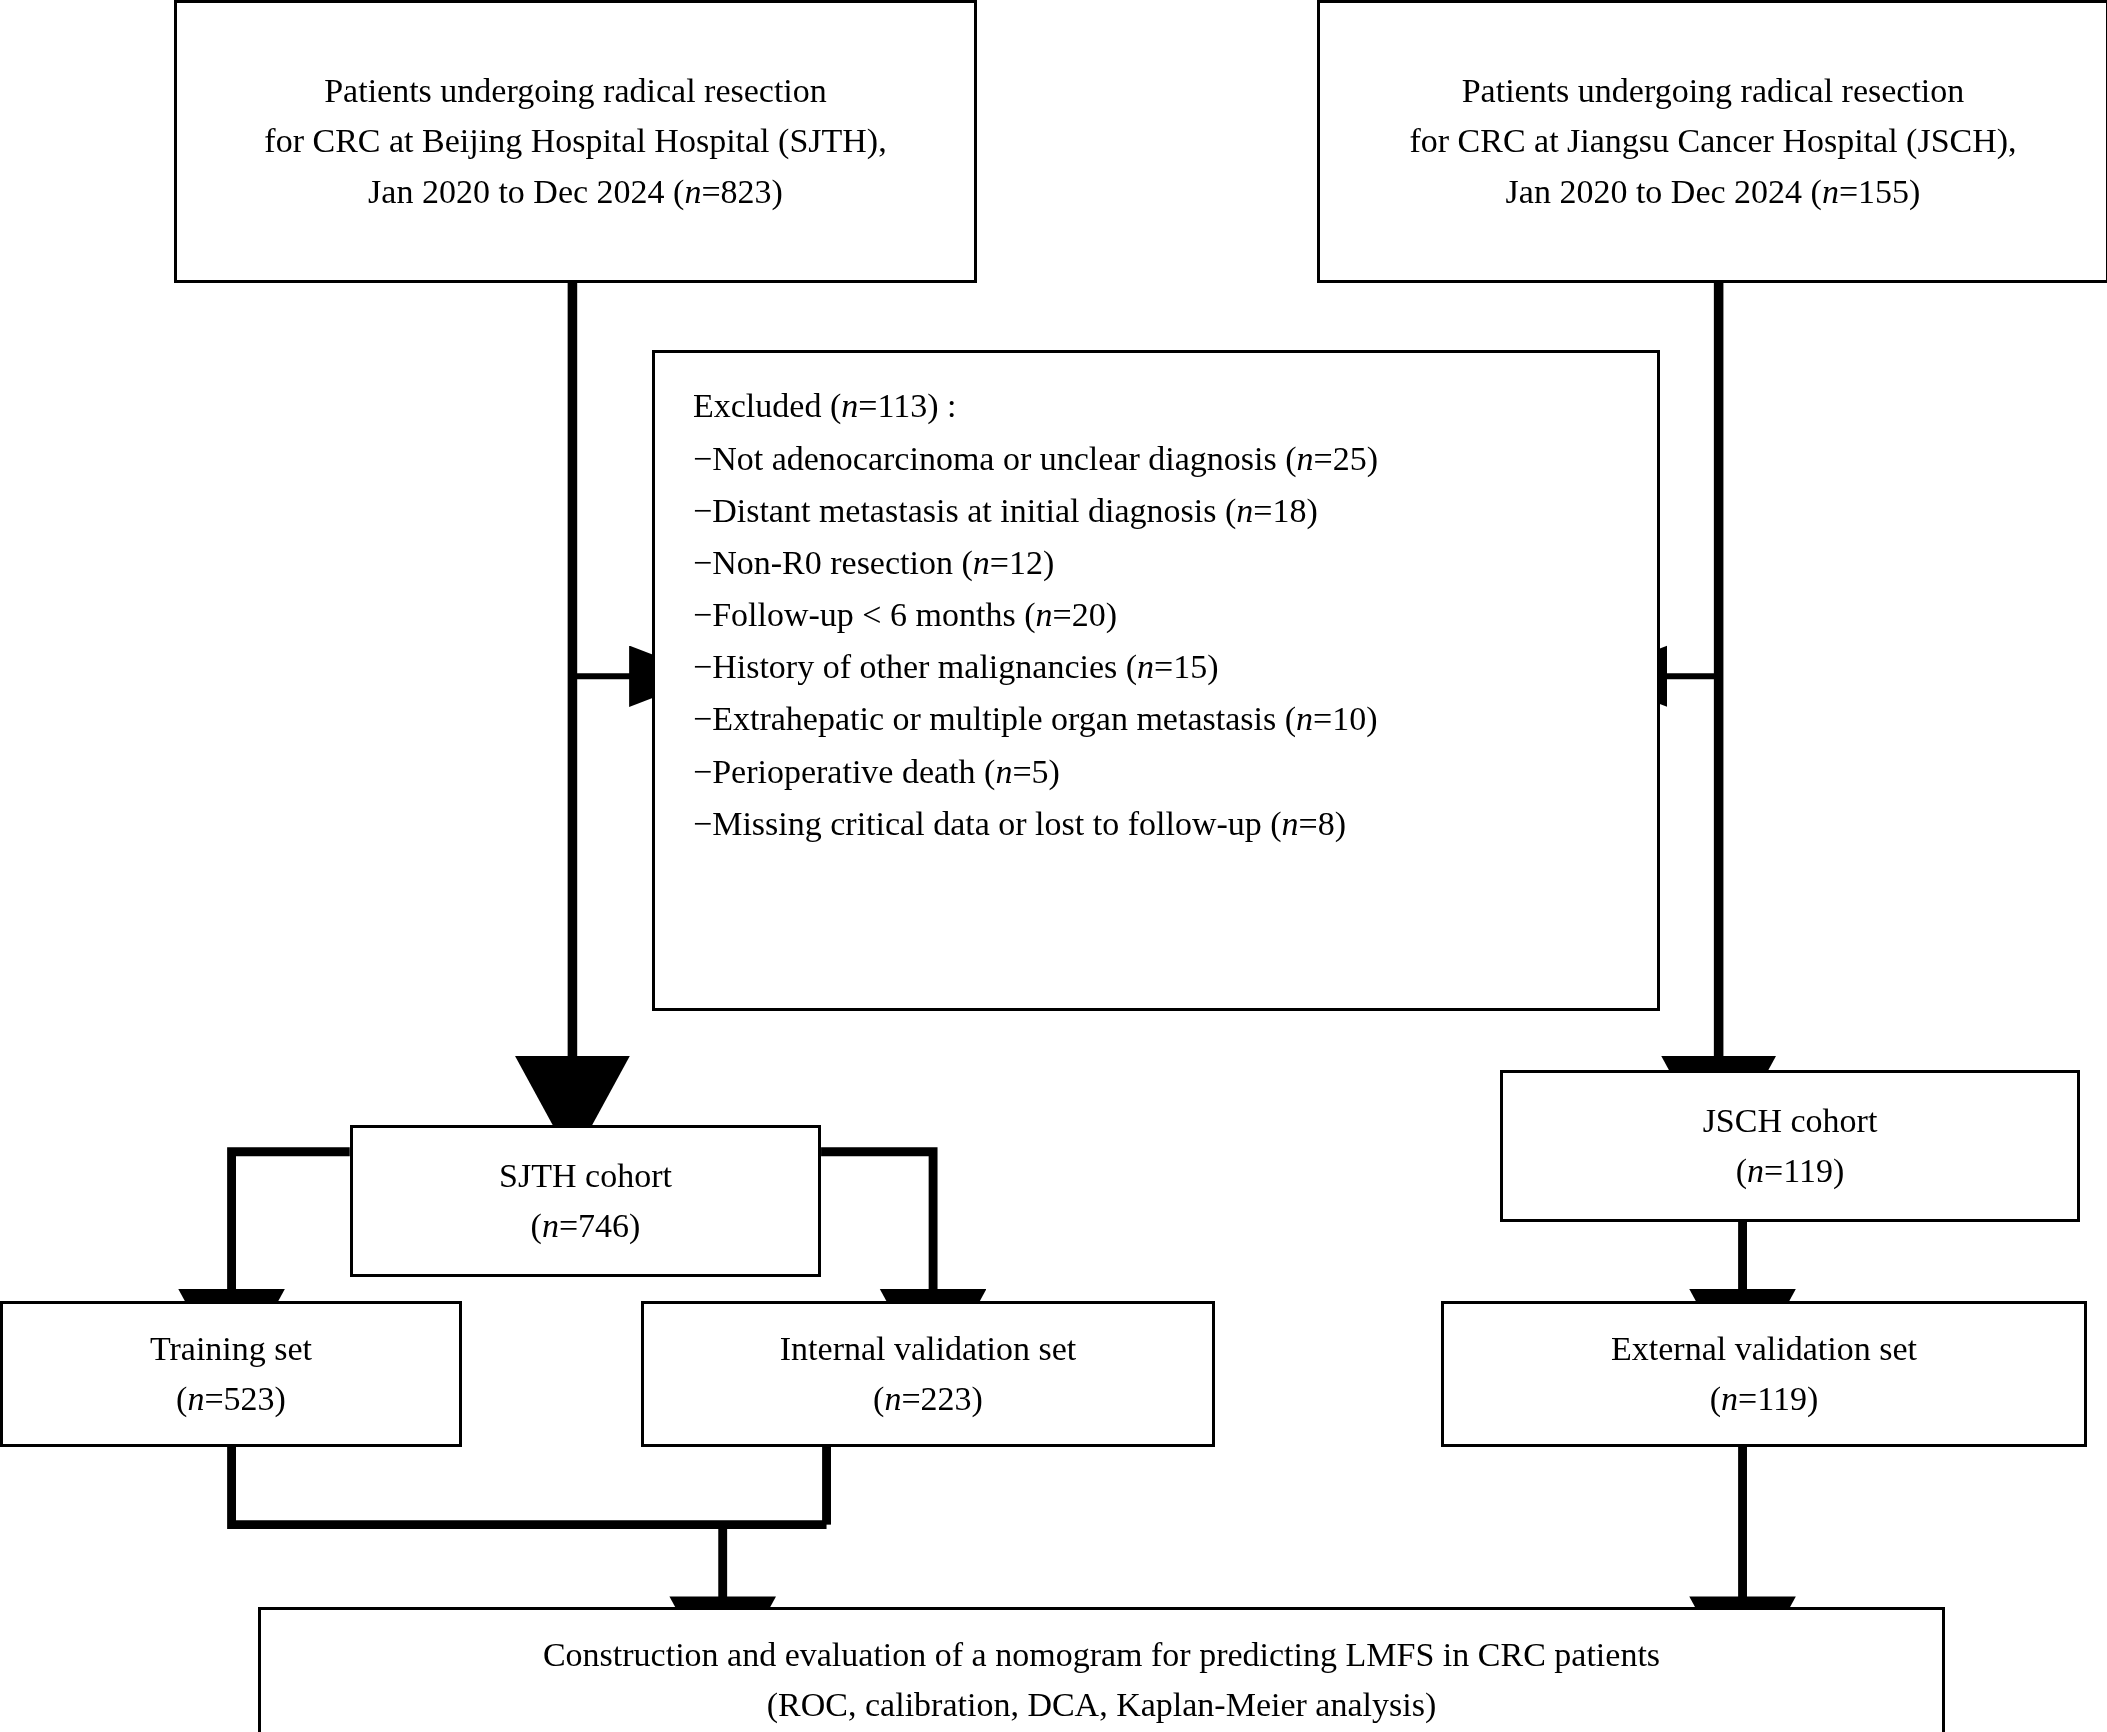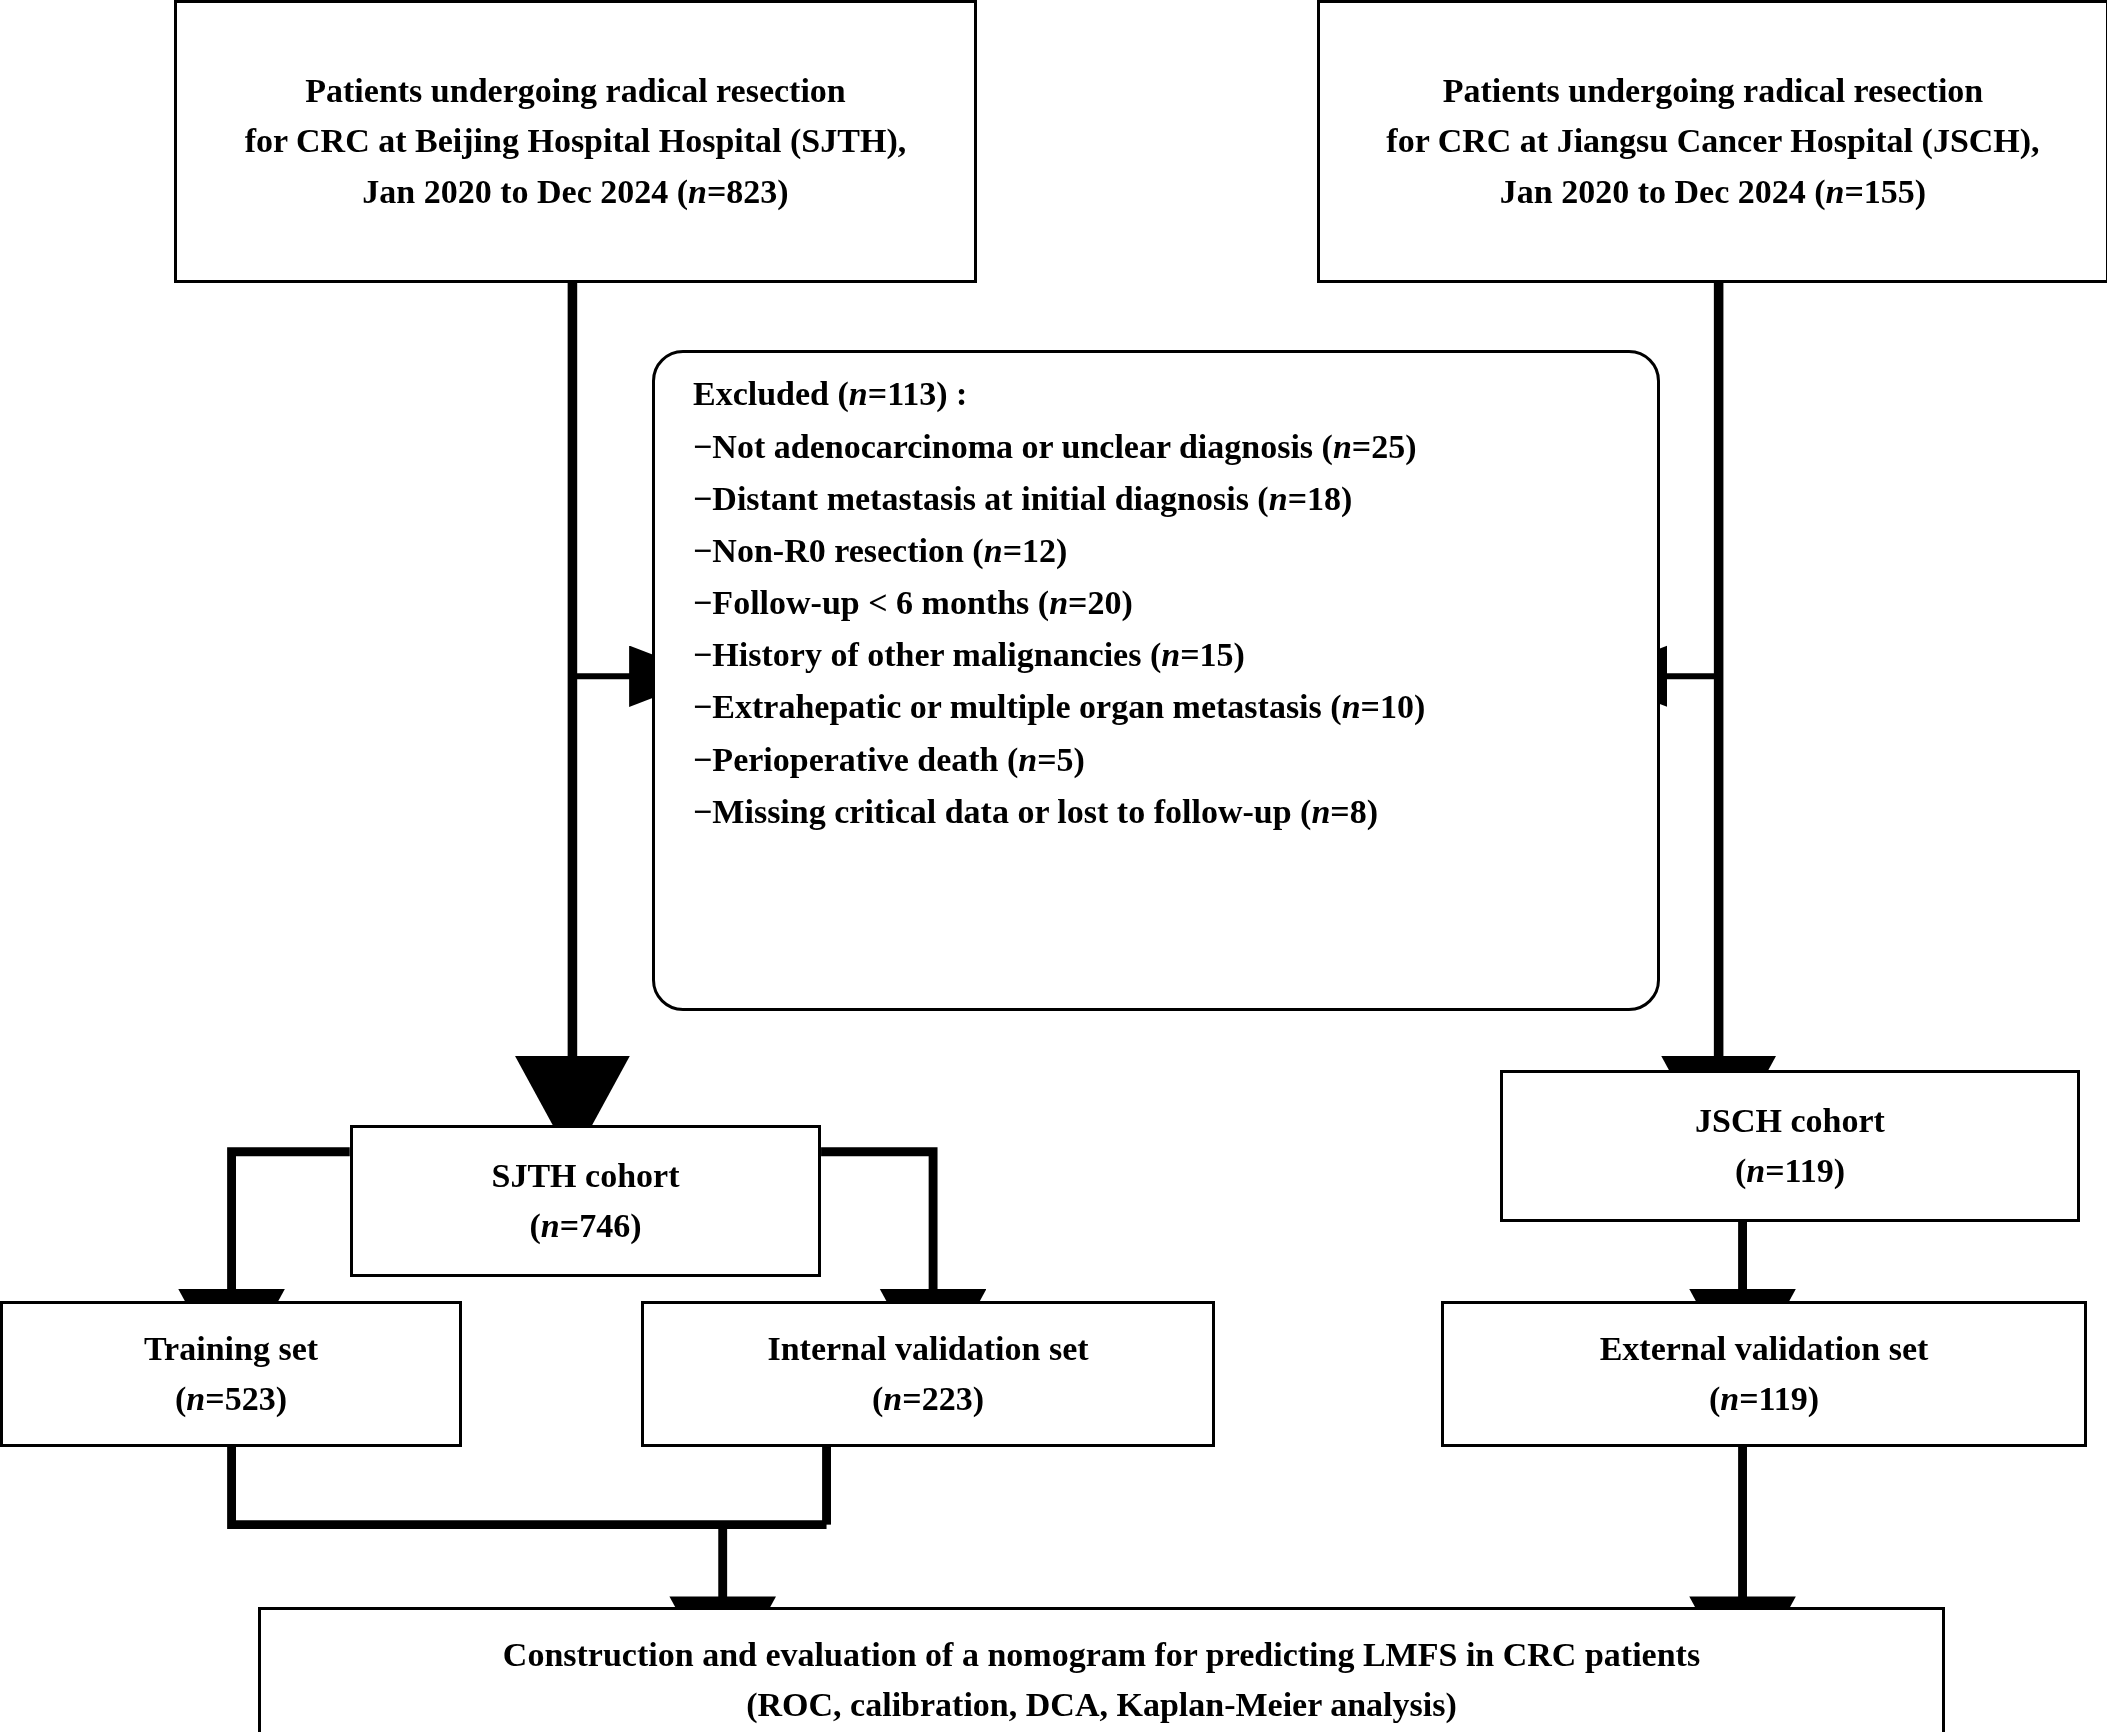--- a/index.html
+++ b/index.html
@@ -14,7 +14,6 @@
     background: #ffffff;
     font-family: "Liberation Serif", "DejaVu Serif", serif;
     overflow: hidden;
-    font-weight: bold;
   }
   svg.edges {
     position: absolute;

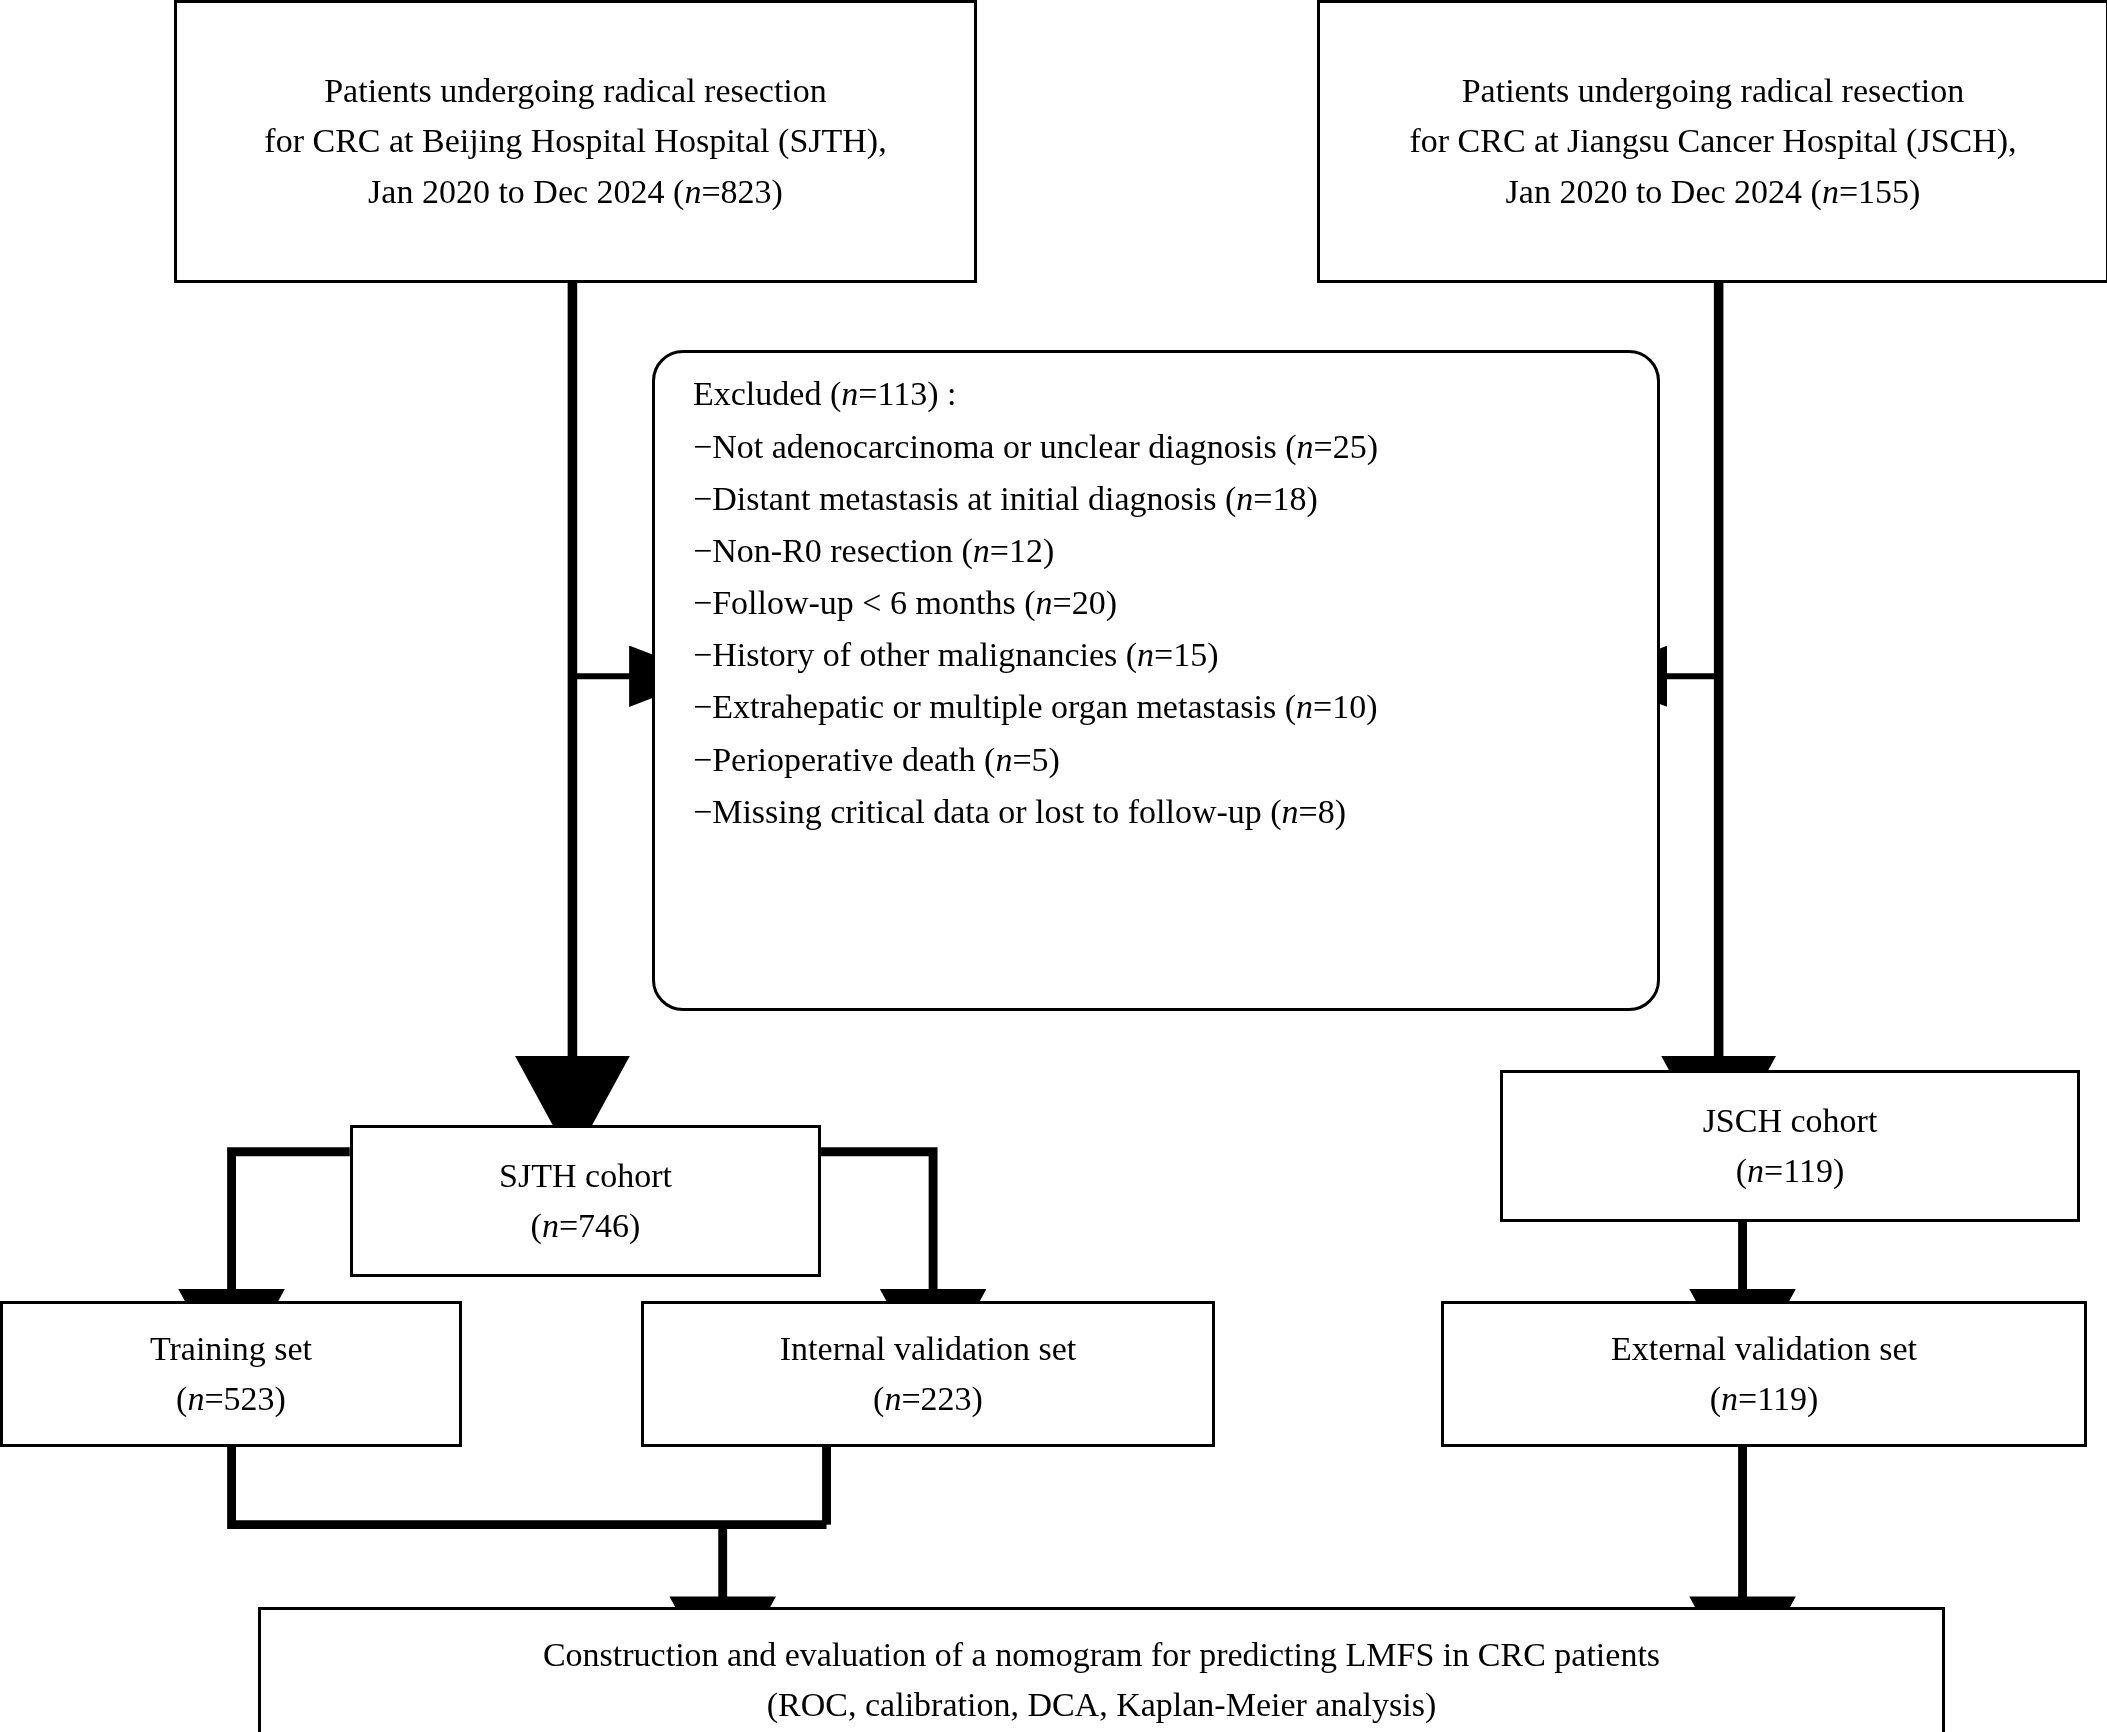--- a/index.html
+++ b/index.html
@@ -43,9 +43,8 @@
   .node.listbox {
     align-items: flex-start;
     justify-content: flex-start;
-    padding: 18px 0 0 38px;
+    padding: 30px 0 0 38px;
     border-width: 3.4px;
-    border-radius: 31px;
   }
   .node.listbox .line {
     text-align: left;

